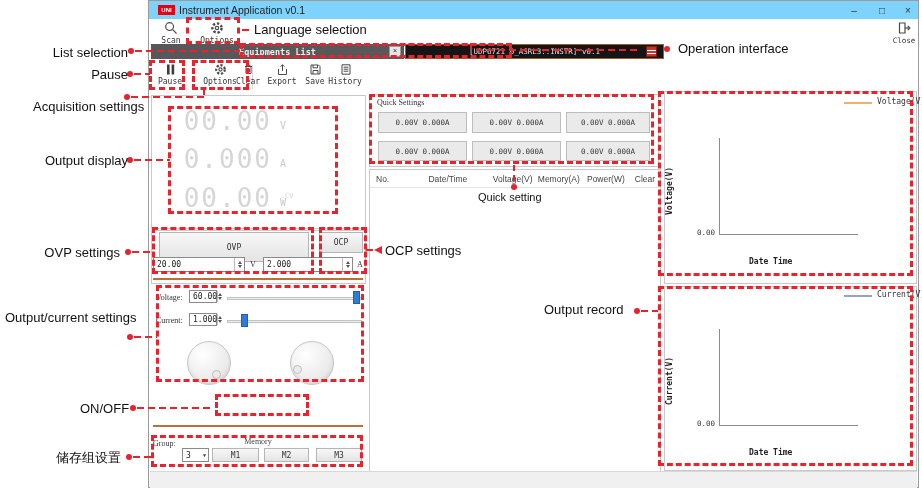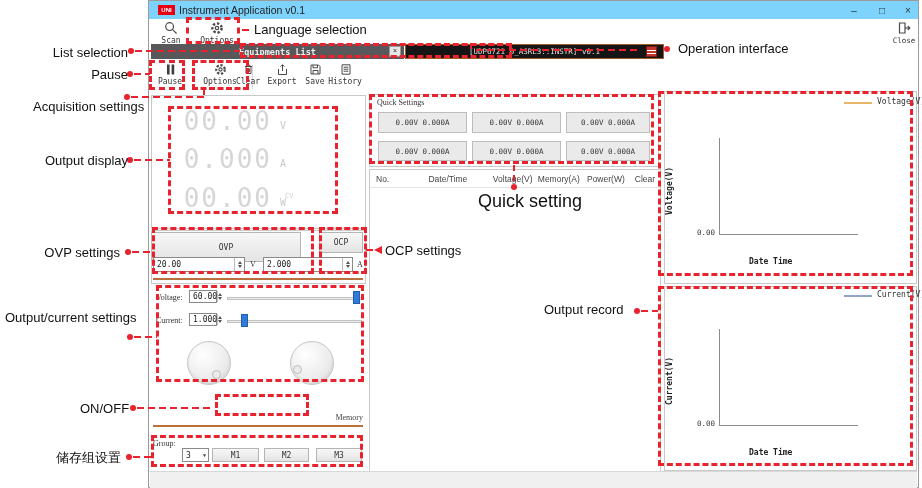--- a/index.html
+++ b/index.html
@@ -309,7 +309,7 @@
   <div class="alabel" style="left:5px;top:310px">Output/current settings</div>
   <div class="alabel r" style="left:80px;top:401px;width:38px">ON/OFF</div>
   <div class="alabel" style="left:56px;top:449px">储存组设置</div>
-  <div class="alabel" style="left:478px;top:191px;font-size:18px">Quick setting</div>
+  <div class="alabel" style="left:478px;top:191px;font-size:11px">Quick setting</div>
   <div class="alabel" style="left:544px;top:302px">Output record</div>
   <div class="alabel" style="left:678px;top:41px">Operation interface</div>
 

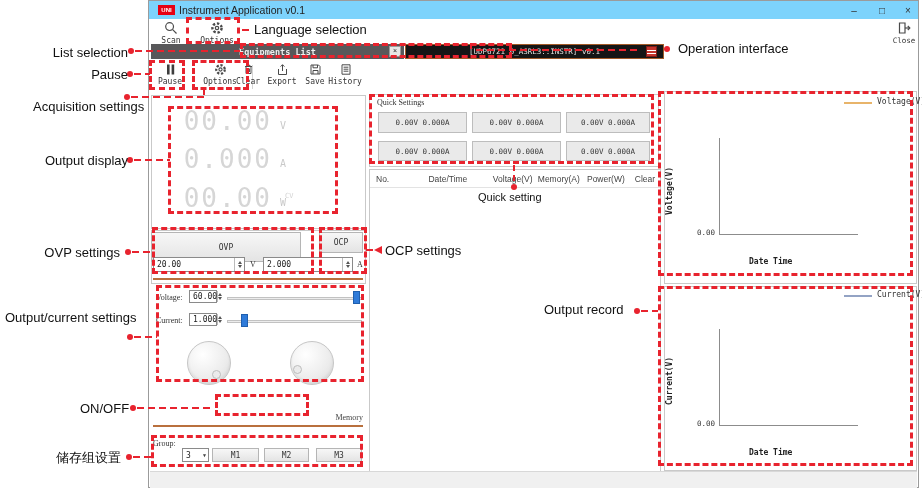--- a/index.html
+++ b/index.html
@@ -159,7 +159,7 @@
     </div>
 
     <div class="panel" style="left:2px;top:229px;width:215px;height:54px"></div>
-    <div class="gbtn" style="left:2px;top:231px;width:150px;height:30px">OVP</div>
+    <div class="gbtn" style="left:10px;top:231px;width:150px;height:30px">OVP</div>
     <div class="gbtn" style="left:170px;top:231px;width:44px;height:21px">OCP</div>
     <div class="field" style="left:4px;top:256px;width:92px;height:15px">
       <span>20.00</span>

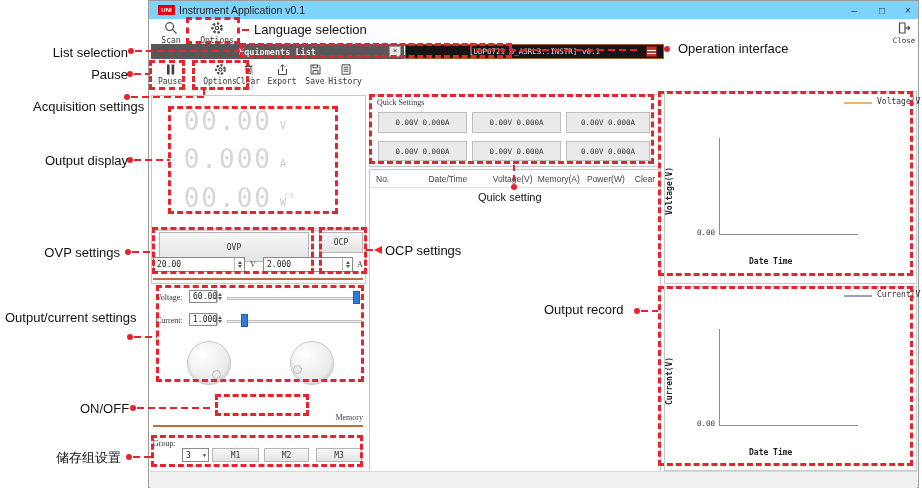--- a/index.html
+++ b/index.html
@@ -205,7 +205,7 @@
     <div class="knobdot" style="left:144px;top:364px"></div>
 
     <div class="oline" style="left:4px;top:424px;width:210px"></div>
-    <div class="slabel" style="left:4px;top:412px;width:210px;text-align:right;color:#444">Memory</div>
+    <div class="slabel" style="left:4px;top:436px;width:210px;text-align:center;color:#444">Memory</div>
     <div class="slabel" style="left:4px;top:438px">Group:</div>
     <div class="field" style="left:33px;top:447px;width:27px;height:14px">
       <span>3</span>

